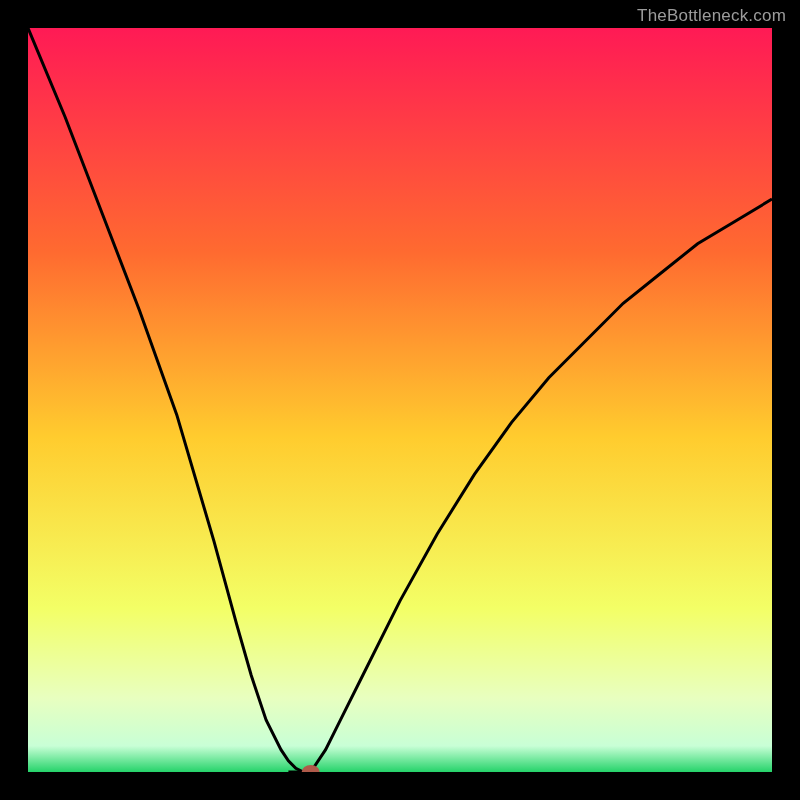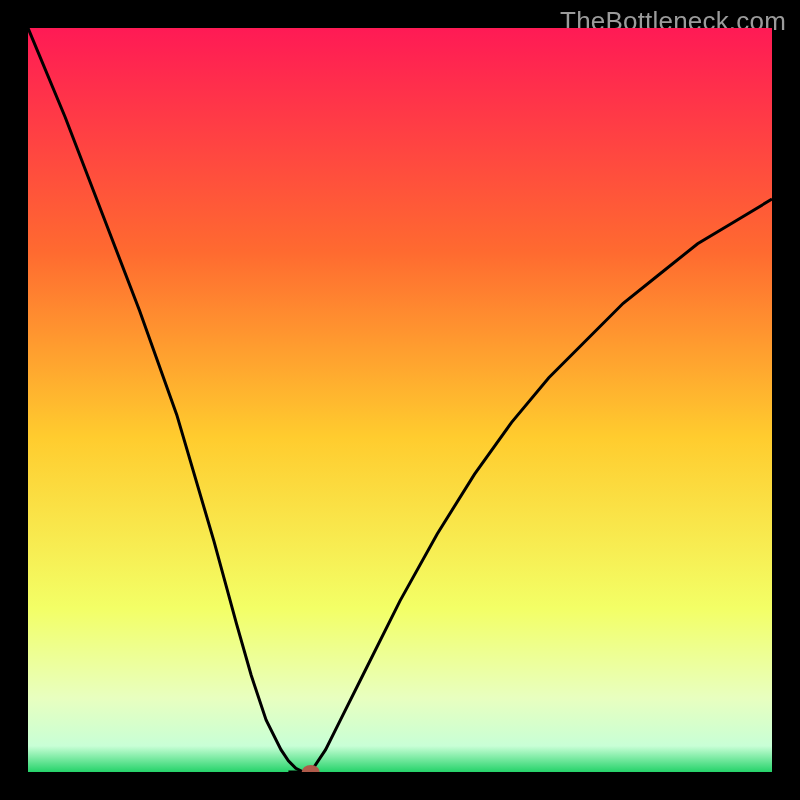--- a/index.html
+++ b/index.html
@@ -24,7 +24,7 @@
     top: 6px;
     right: 14px;
     color: #9b9b9b;
-    font-size: 26px;
+    font-size: 17px;
     font-weight: 500;
     letter-spacing: 0.2px;
     pointer-events: none;

